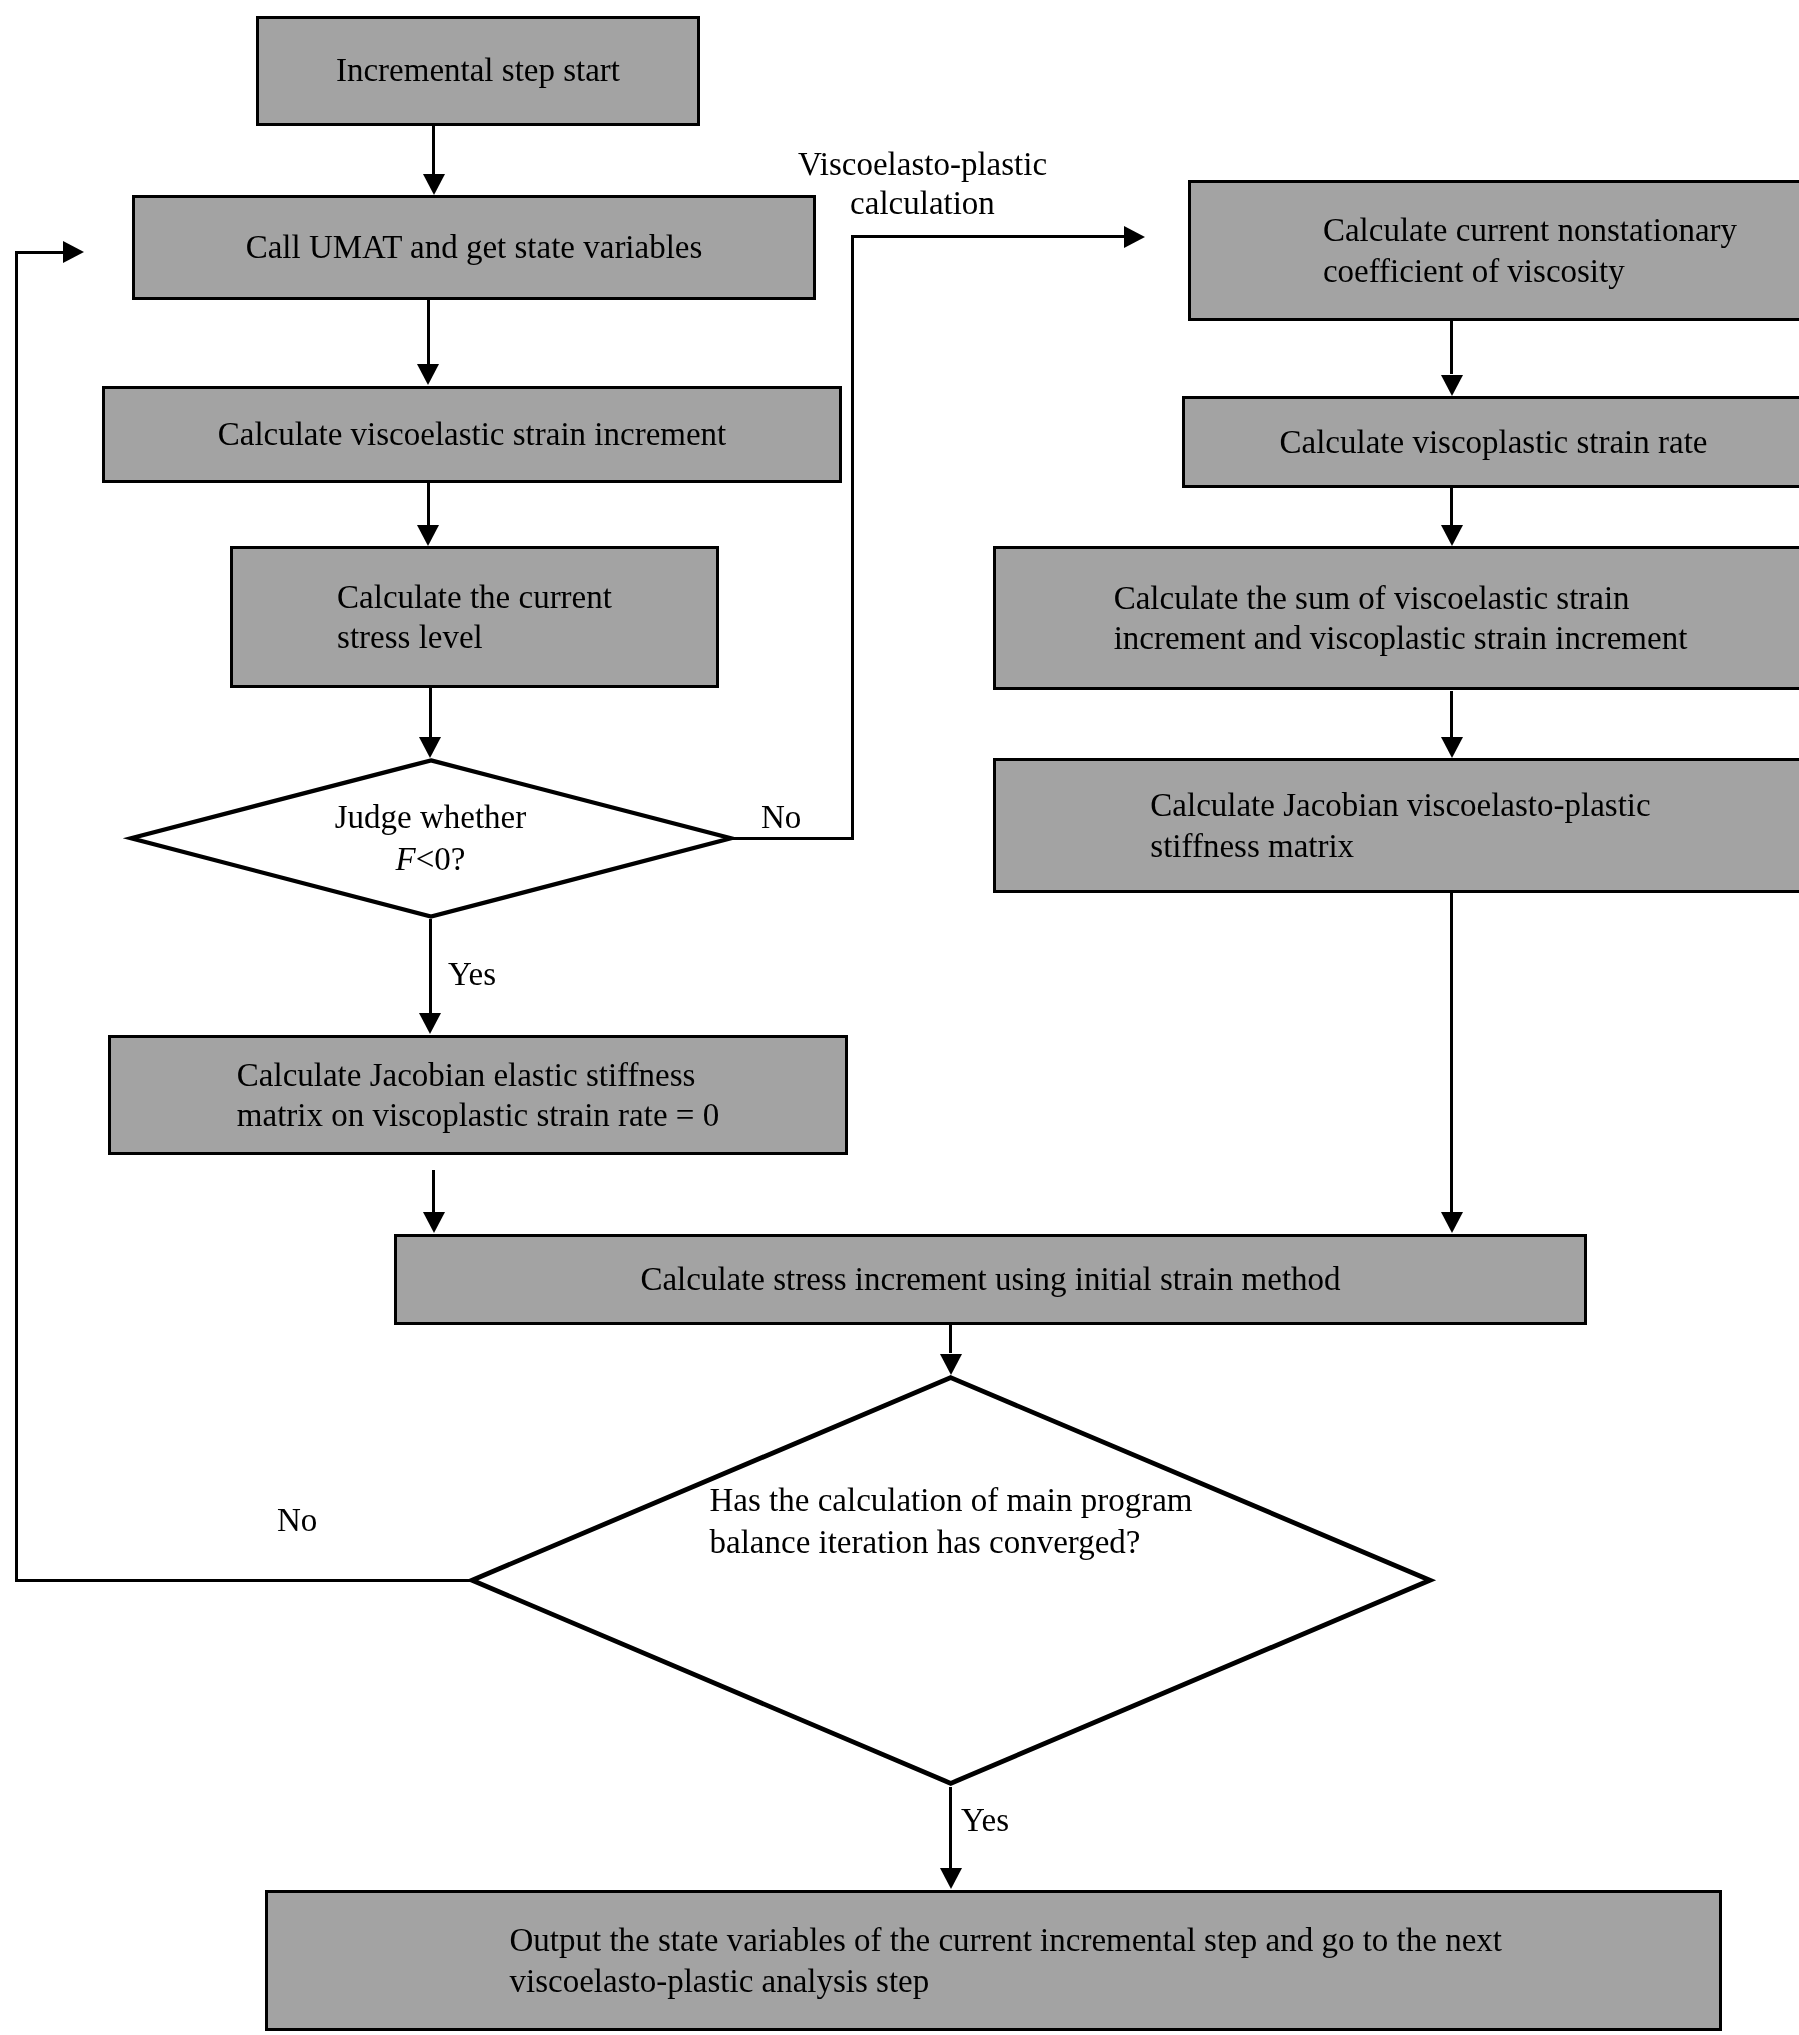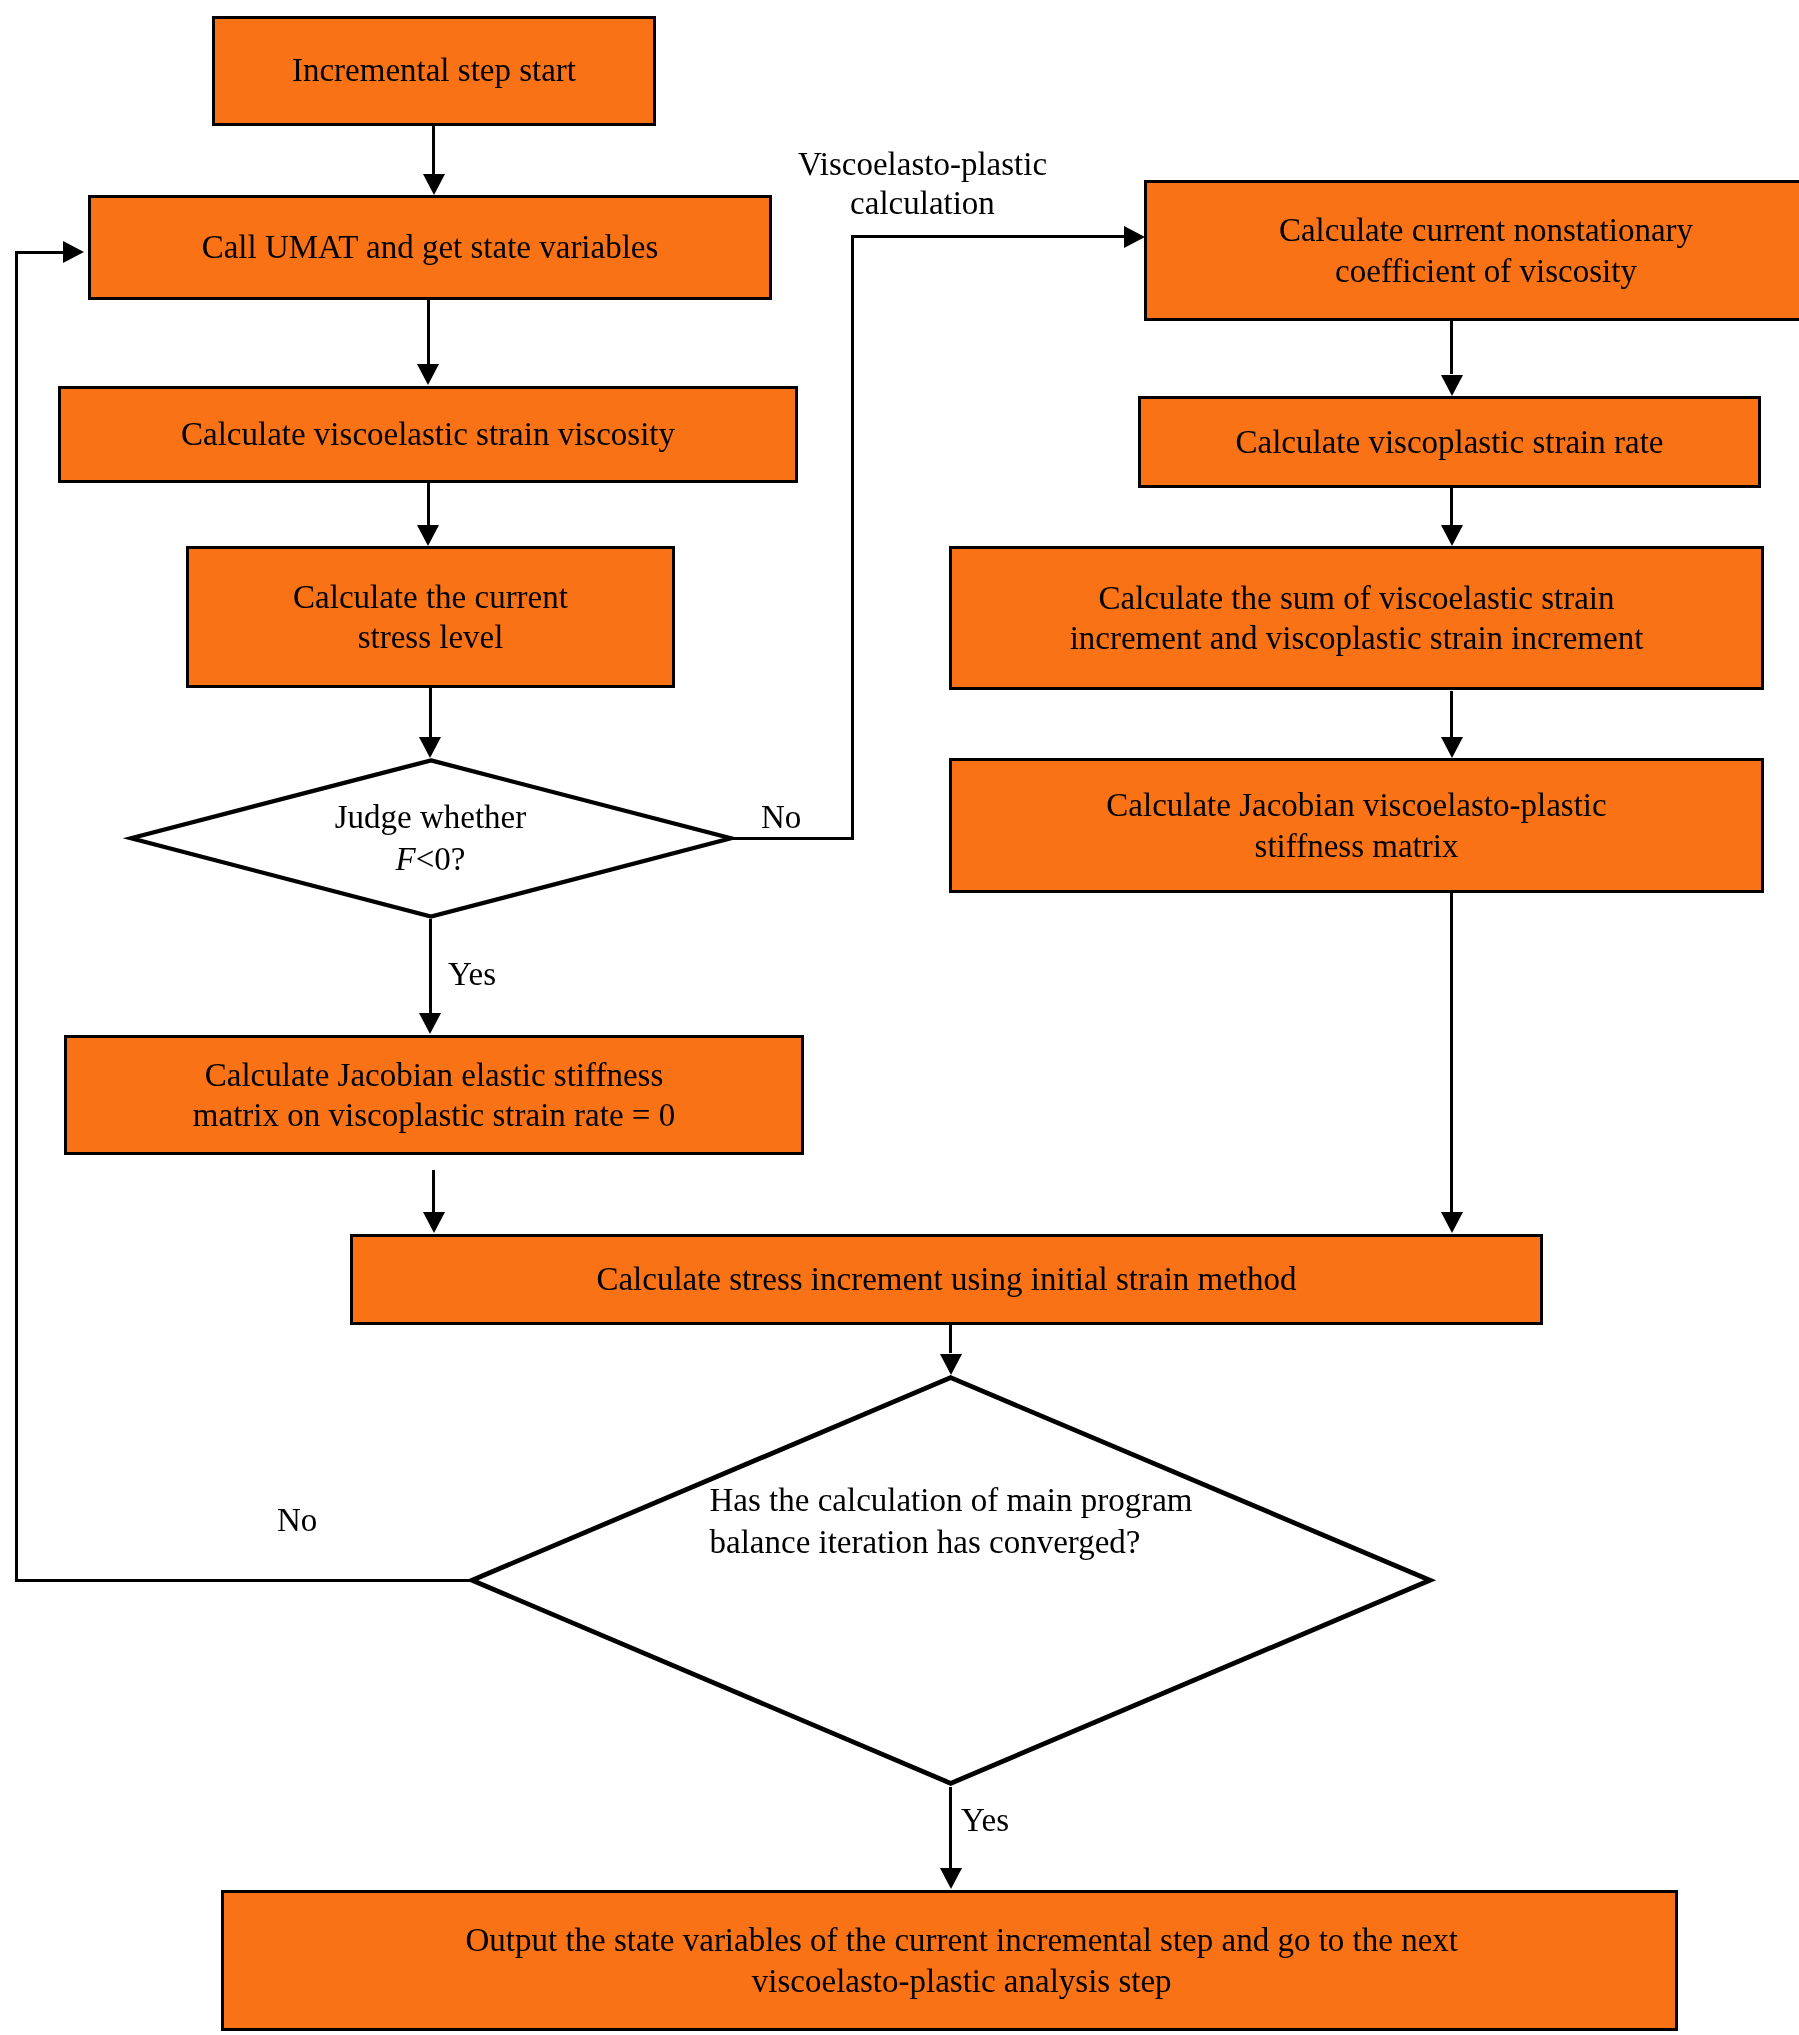--- a/index.html
+++ b/index.html
@@ -5,9 +5,9 @@
   html,body{margin:0;padding:0;background:#fff;}
   #root{position:relative;width:1800px;height:2035px;background:#ffffff;
         font-family:"Liberation Serif","DejaVu Serif",serif;color:#000;}
-  .node{position:absolute;box-sizing:border-box;border:3.2px solid #000;background:#f97316;
-        display:flex;align-items:center;justify-content:center;text-align:center;
-        font-size:33px;line-height:1.22;padding:2.1px 7.5px;}
+  .node{position:absolute;box-sizing:border-box;border:3.2px solid #000;background:#a3a3a3;
+        display:flex;align-items:center;justify-content:center;text-align:left;
+        font-size:33px;line-height:1.22;padding:2.1px 7.5px;margin-left:44px;}
   .label{position:absolute;font-size:33px;line-height:1.18;text-align:center;white-space:pre-line;}
   .dia{position:absolute;}
   .dia svg{display:block;overflow:visible;}

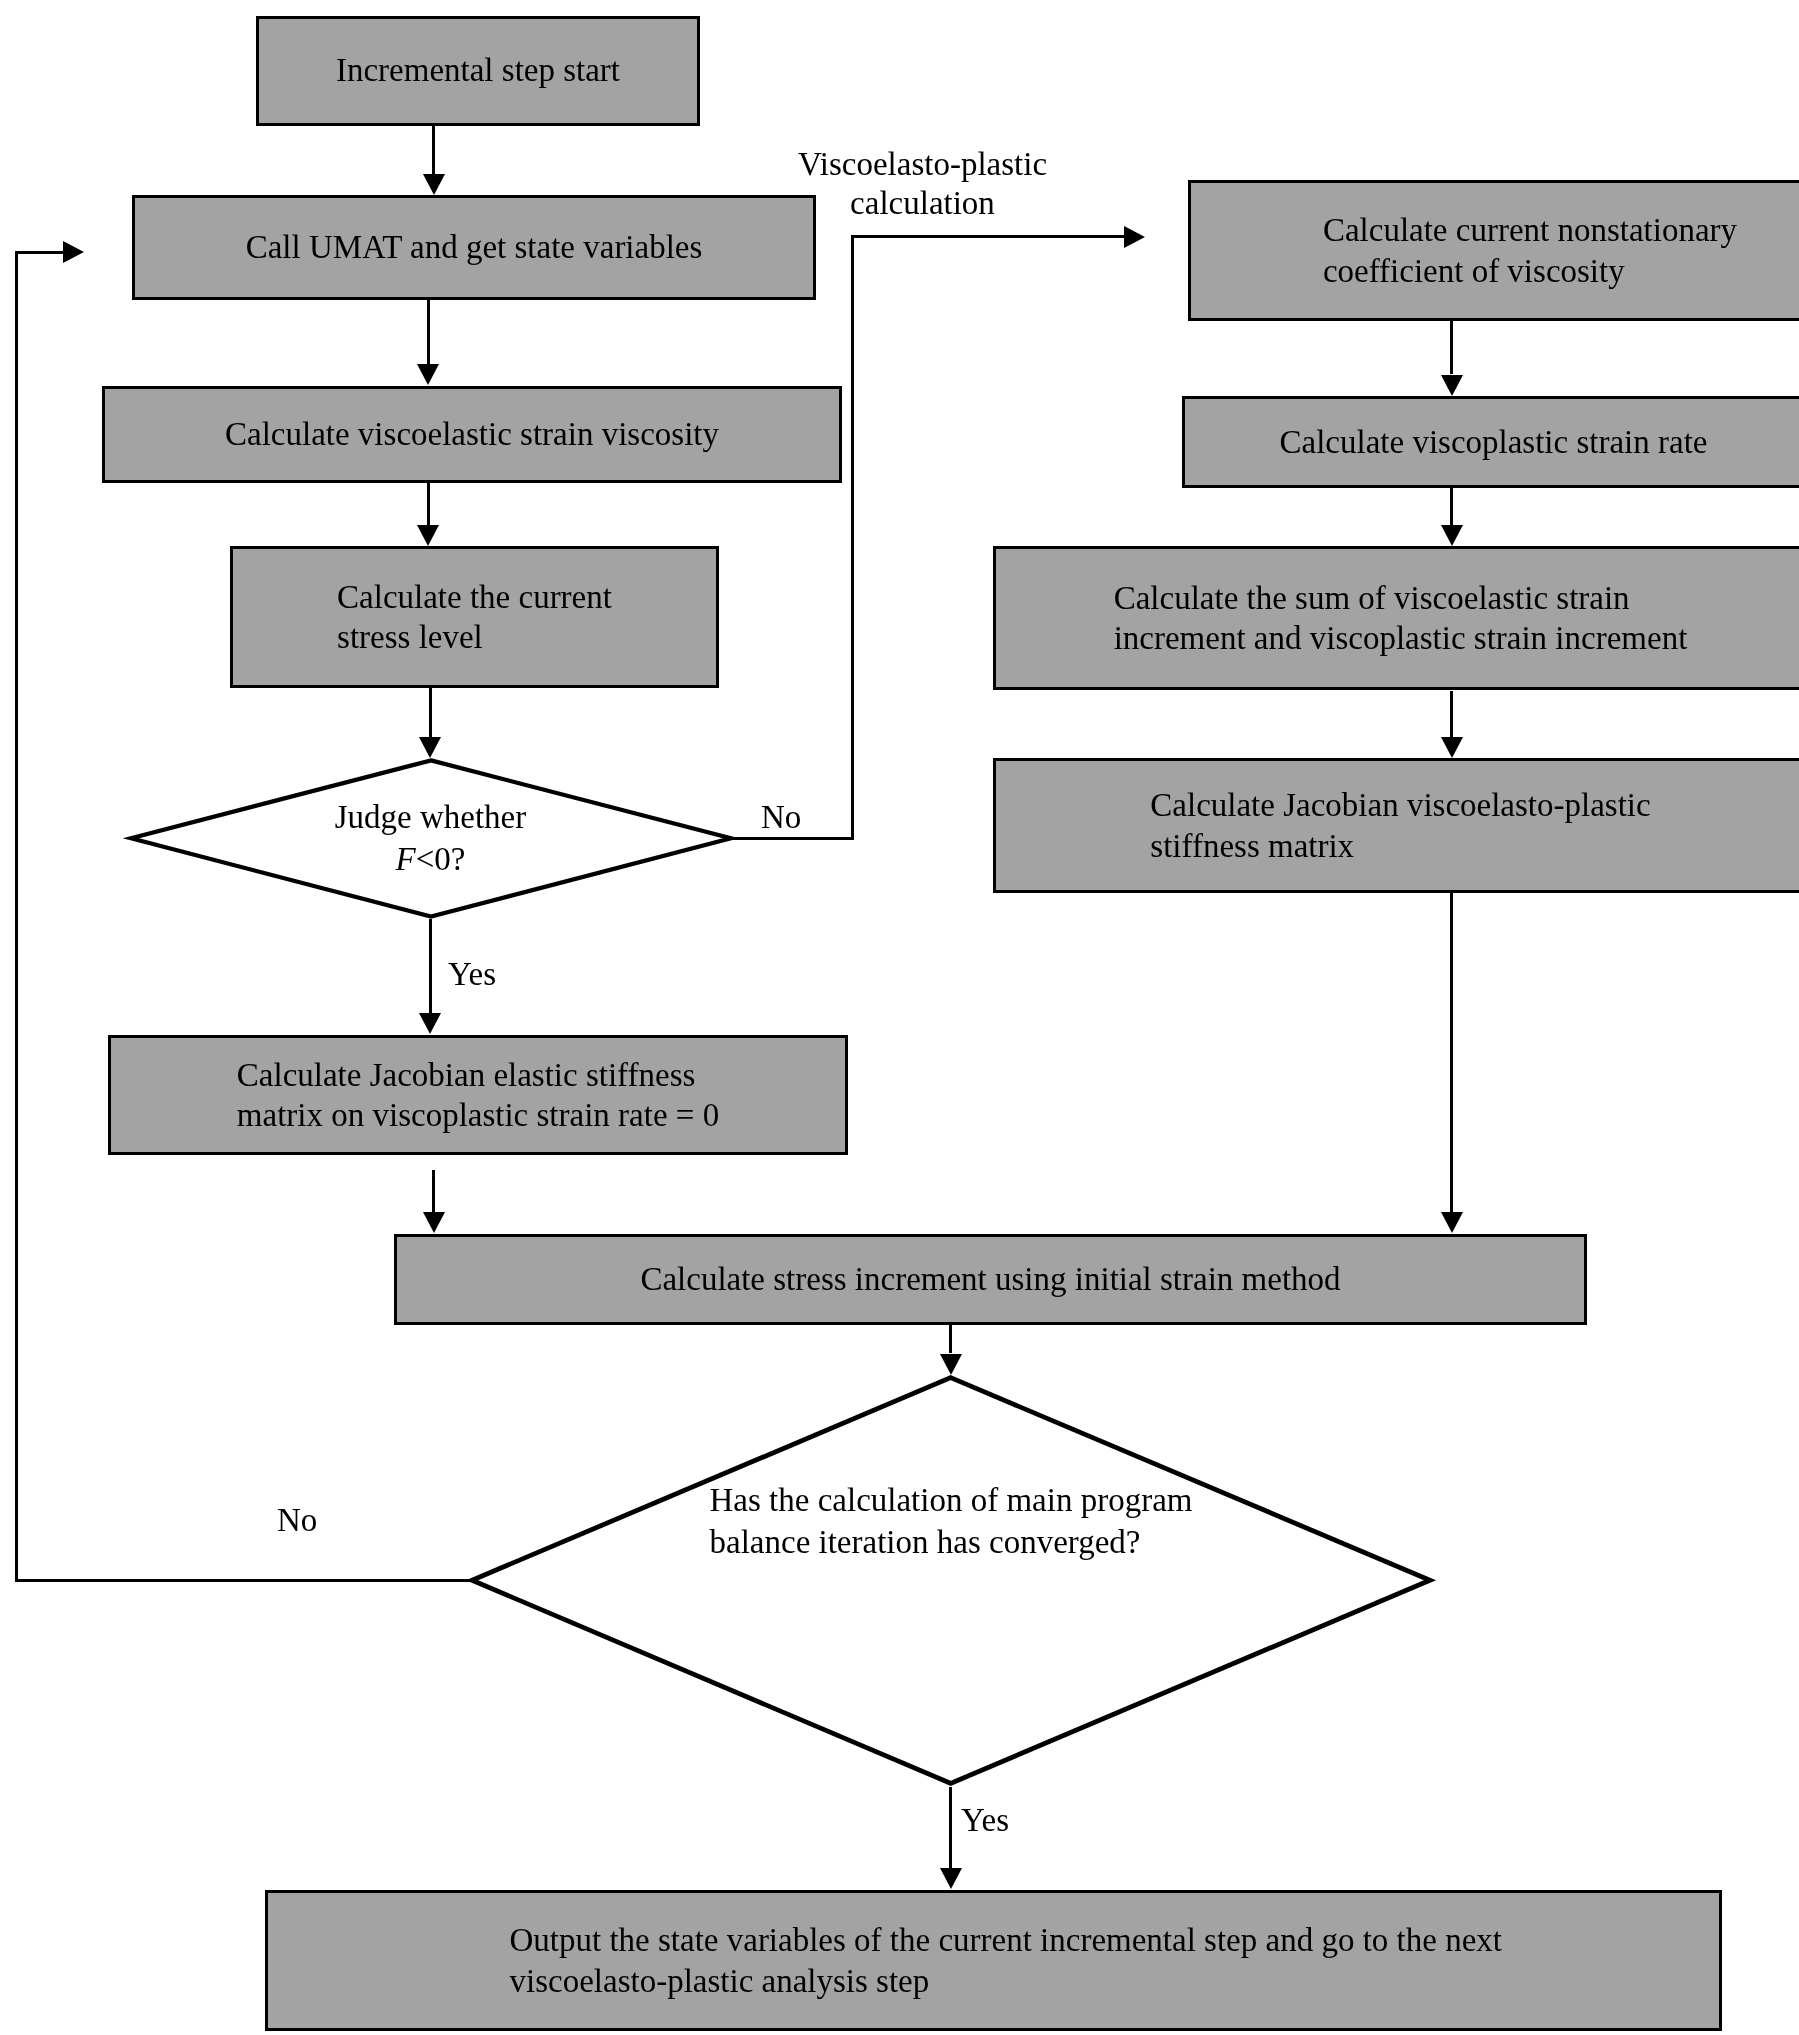--- a/index.html
+++ b/index.html
@@ -30,7 +30,7 @@
 
   <div class="node" style="left:88px;top:195px;width:684px;height:105px;">Call UMAT and get state variables</div>
 
-  <div class="node" style="left:58px;top:386px;width:740px;height:97px;">Calculate viscoelastic strain viscosity</div>
+  <div class="node" style="left:58px;top:386px;width:740px;height:97px;">Calculate viscoelastic strain increment</div>
 
   <div class="node" style="left:186px;top:546px;width:489px;height:142px;white-space:pre-line;">Calculate the current
 stress level</div>

